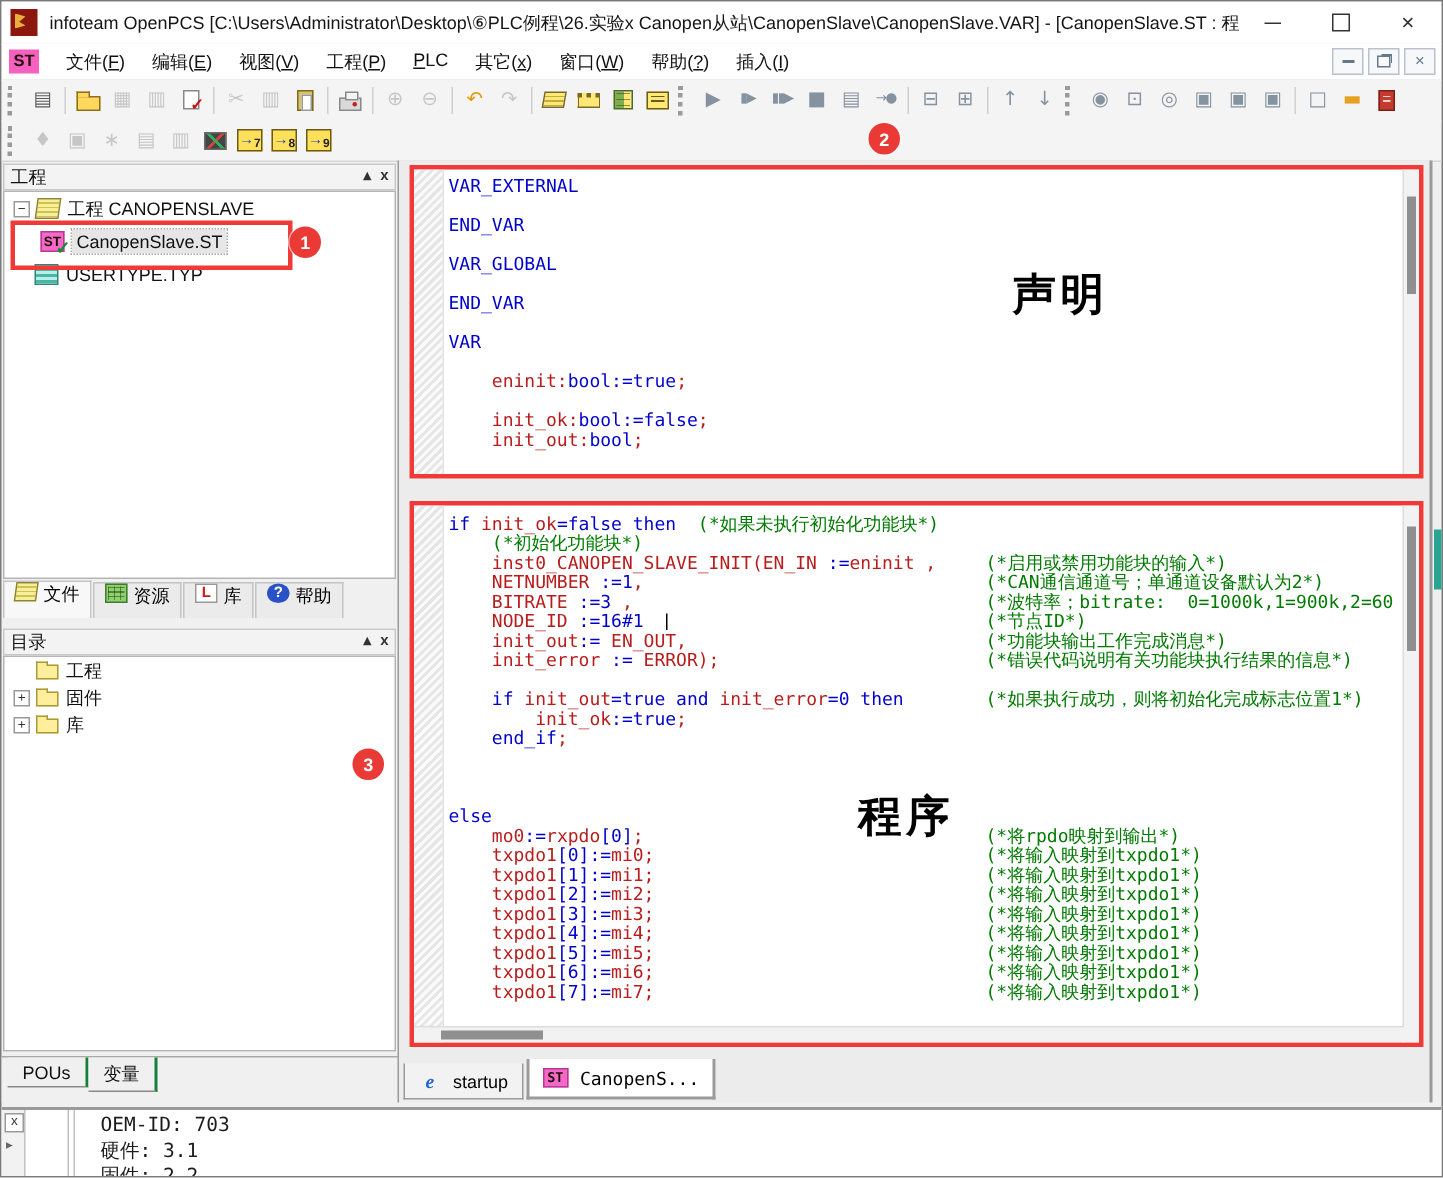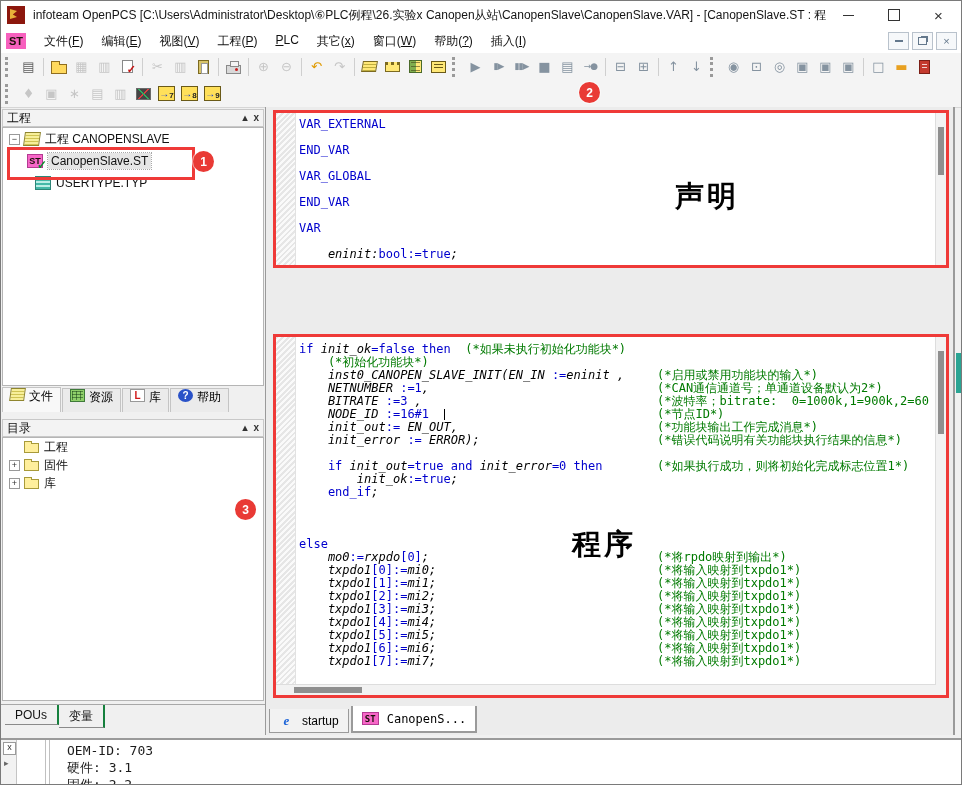--- a/index.html
+++ b/index.html
@@ -95,7 +95,7 @@
   
   #editor-bg{position:absolute;left:264px;top:106px;width:690px;height:628px;background:#ececec;border-left:1px solid #9a9a9a;border-right:2px solid #9a9a9a;box-sizing:border-box;}
   .code-panel{position:absolute;background:#ffffff;border:3px solid #ef3a38;box-sizing:border-box;overflow:hidden;}
-  #decl-panel{left:272px;top:109px;width:676px;height:158px;}
+  #decl-panel{left:272px;top:109px;width:676px;height:209px;}
   #prog-panel{left:272px;top:333px;width:676px;height:364px;}
   .hatch{position:absolute;left:0;top:0;bottom:0;width:19px;background:repeating-linear-gradient(135deg,#e6e6e6 0 2px,#fafafa 2px 4px);border-right:1px solid #e2e2e2;}
   .code-area{position:absolute;left:23px;right:11px;font-family:"DejaVu Sans Mono","Liberation Mono",monospace;font-size:12px;line-height:13px;white-space:pre;overflow:hidden;}

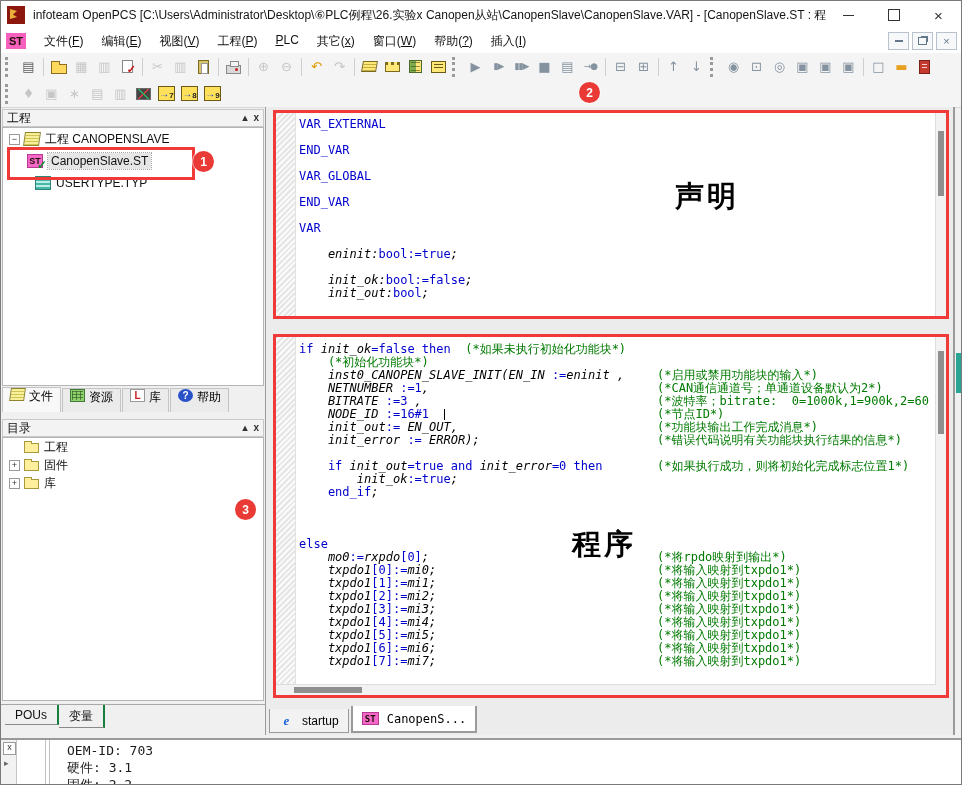--- a/index.html
+++ b/index.html
@@ -357,7 +357,7 @@
         <span class="ticon ti-st">ST</span>
         <span class="tlabel">CanopenSlave.ST</span>
       </div>
-      <div class="trow" style="padding-left: 32px;">
+      <div class="trow" style="padding-left: 20px;">
         <span class="ticon ti-doc-teal"></span>
         <span class="tlabel">USERTYPE.TYP</span>
       </div>

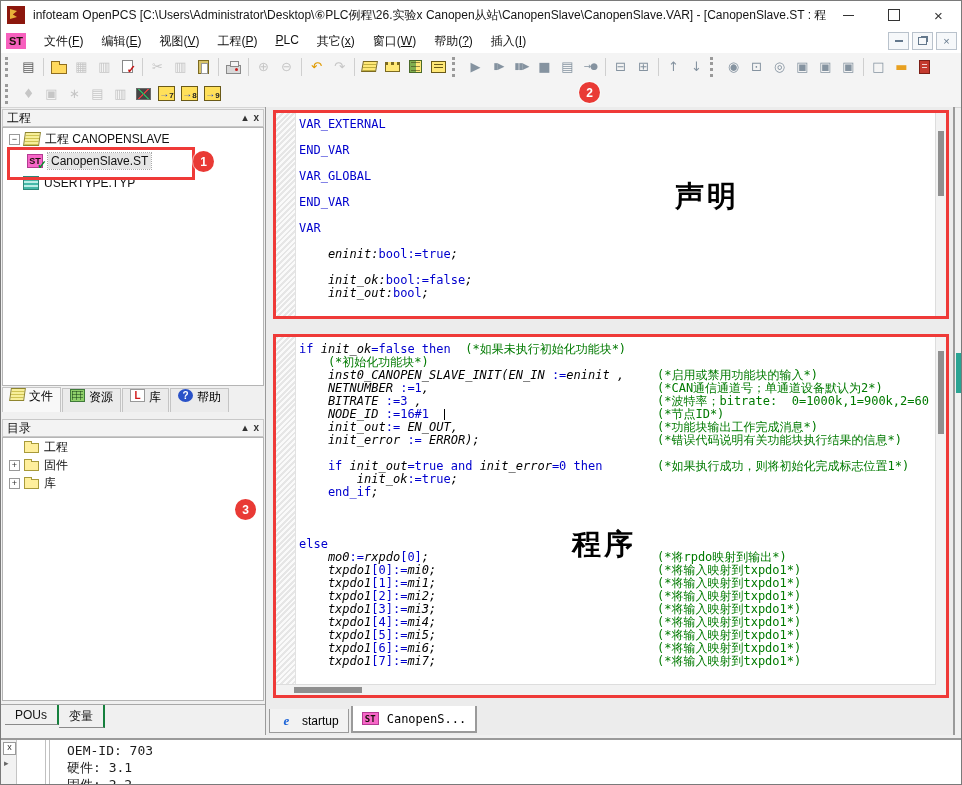--- a/index.html
+++ b/index.html
@@ -103,7 +103,7 @@
   #prog-code{top:6px;bottom:12px;}
   .code-line{position:relative;height:13px;}
   .seg-k{color:#0000cd;}
-  .seg-i{color:#000000;font-style:italic;}
+  .seg-i{color:#b91c1c;}
   .seg-c{color:#007a00;}
   .trail-comment{position:absolute;left:358px;top:0;white-space:pre;}
   .caret{display:inline-block;width:1.5px;height:11px;background:#000;vertical-align:-2px;}

